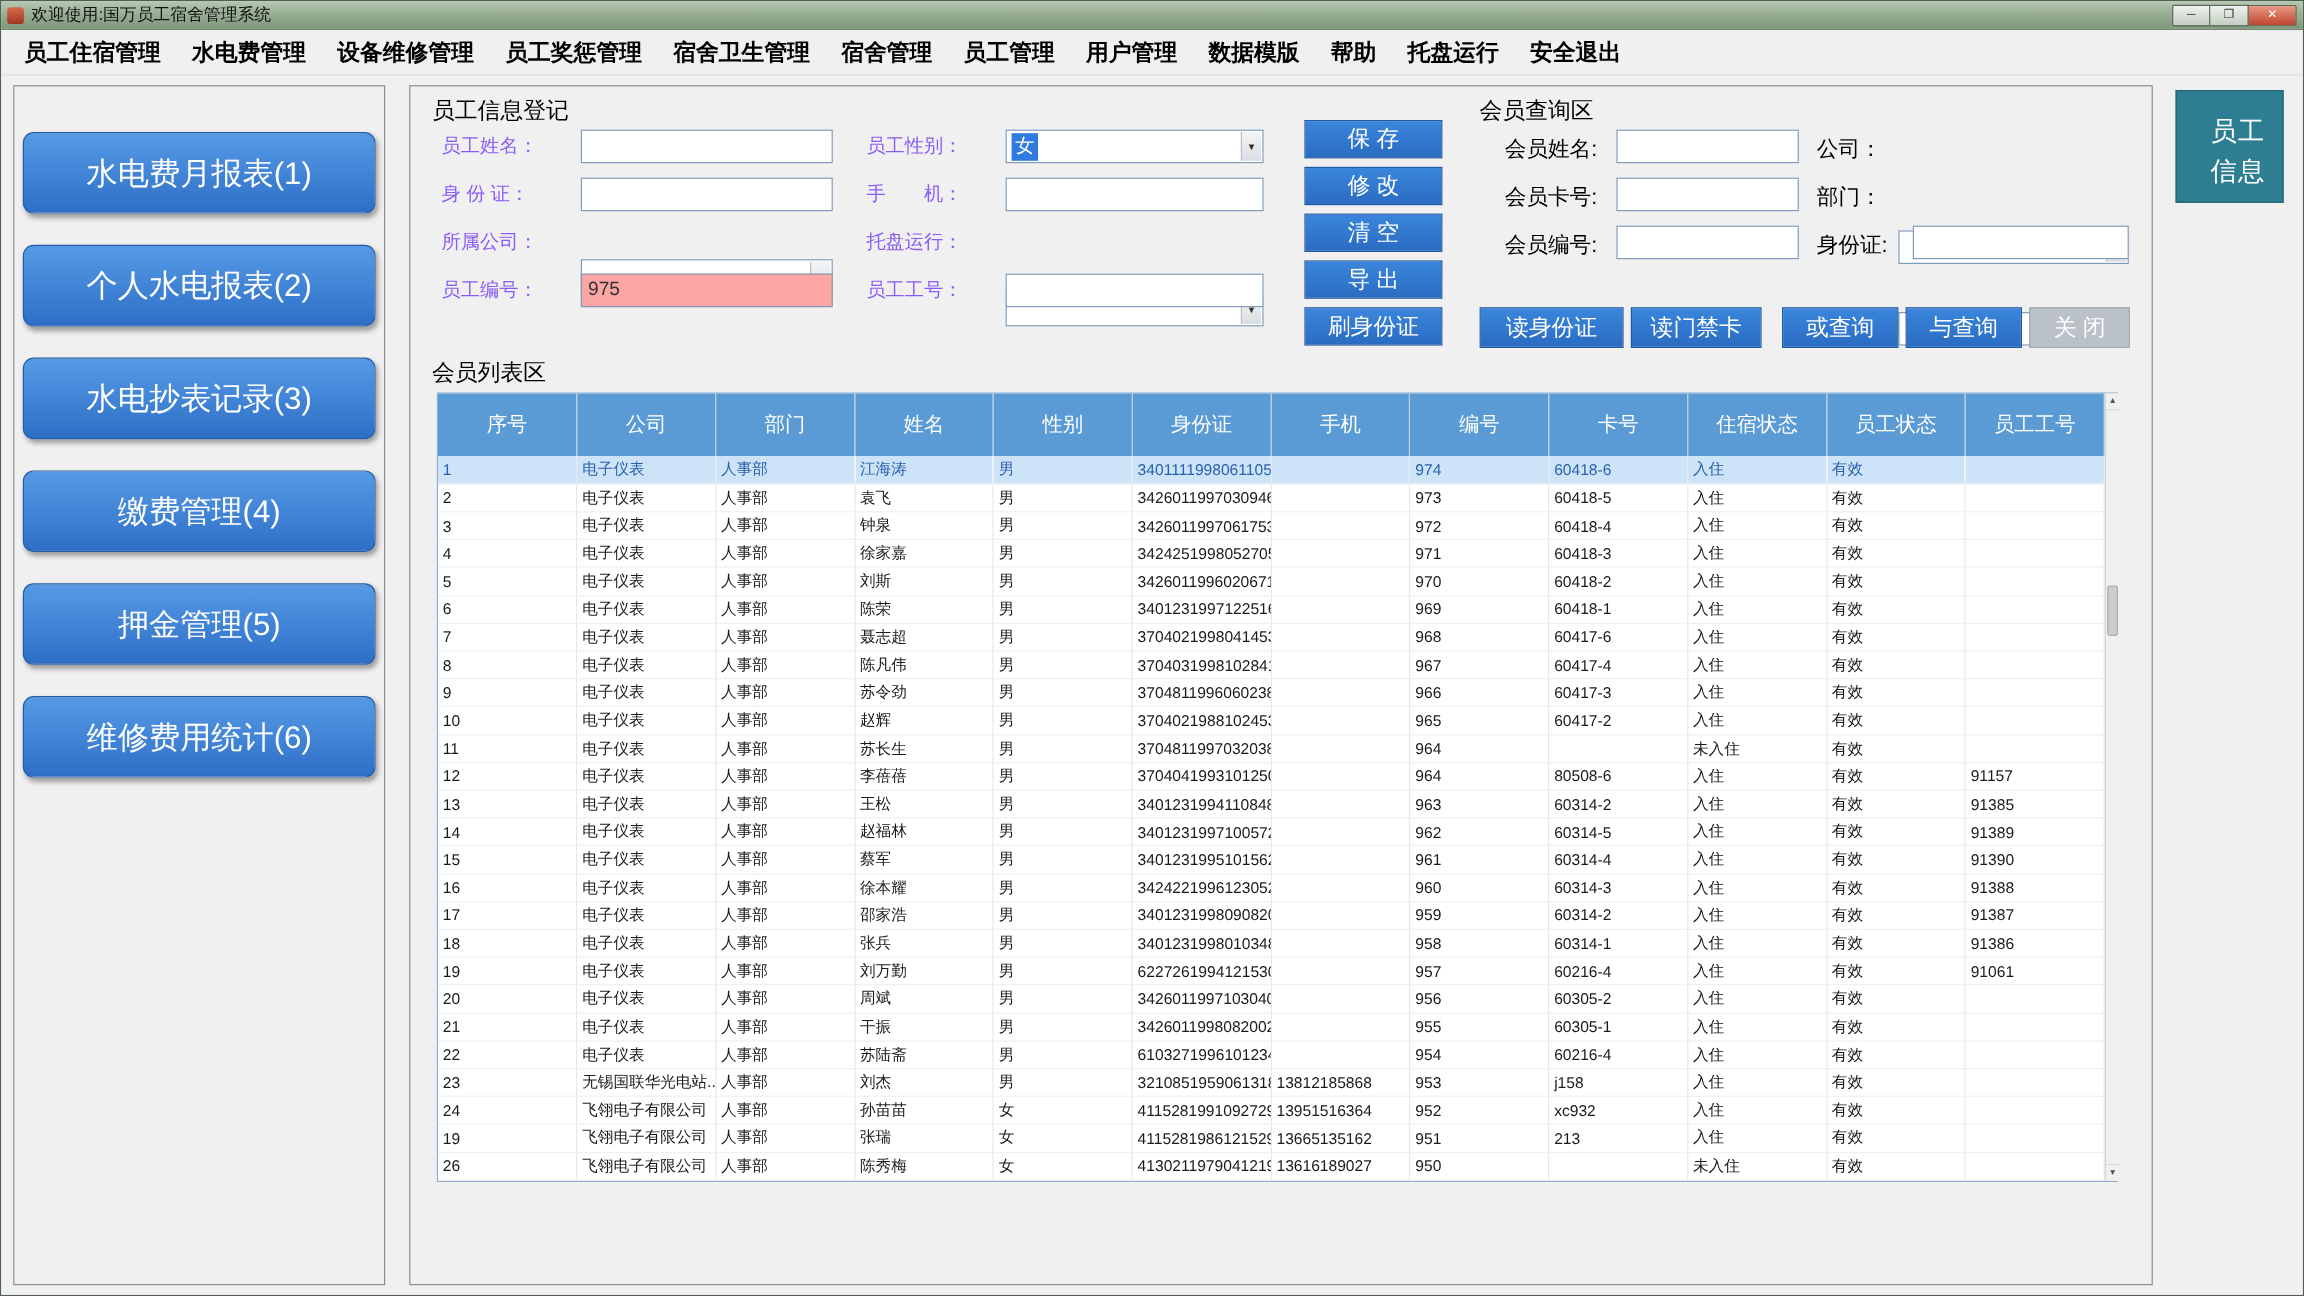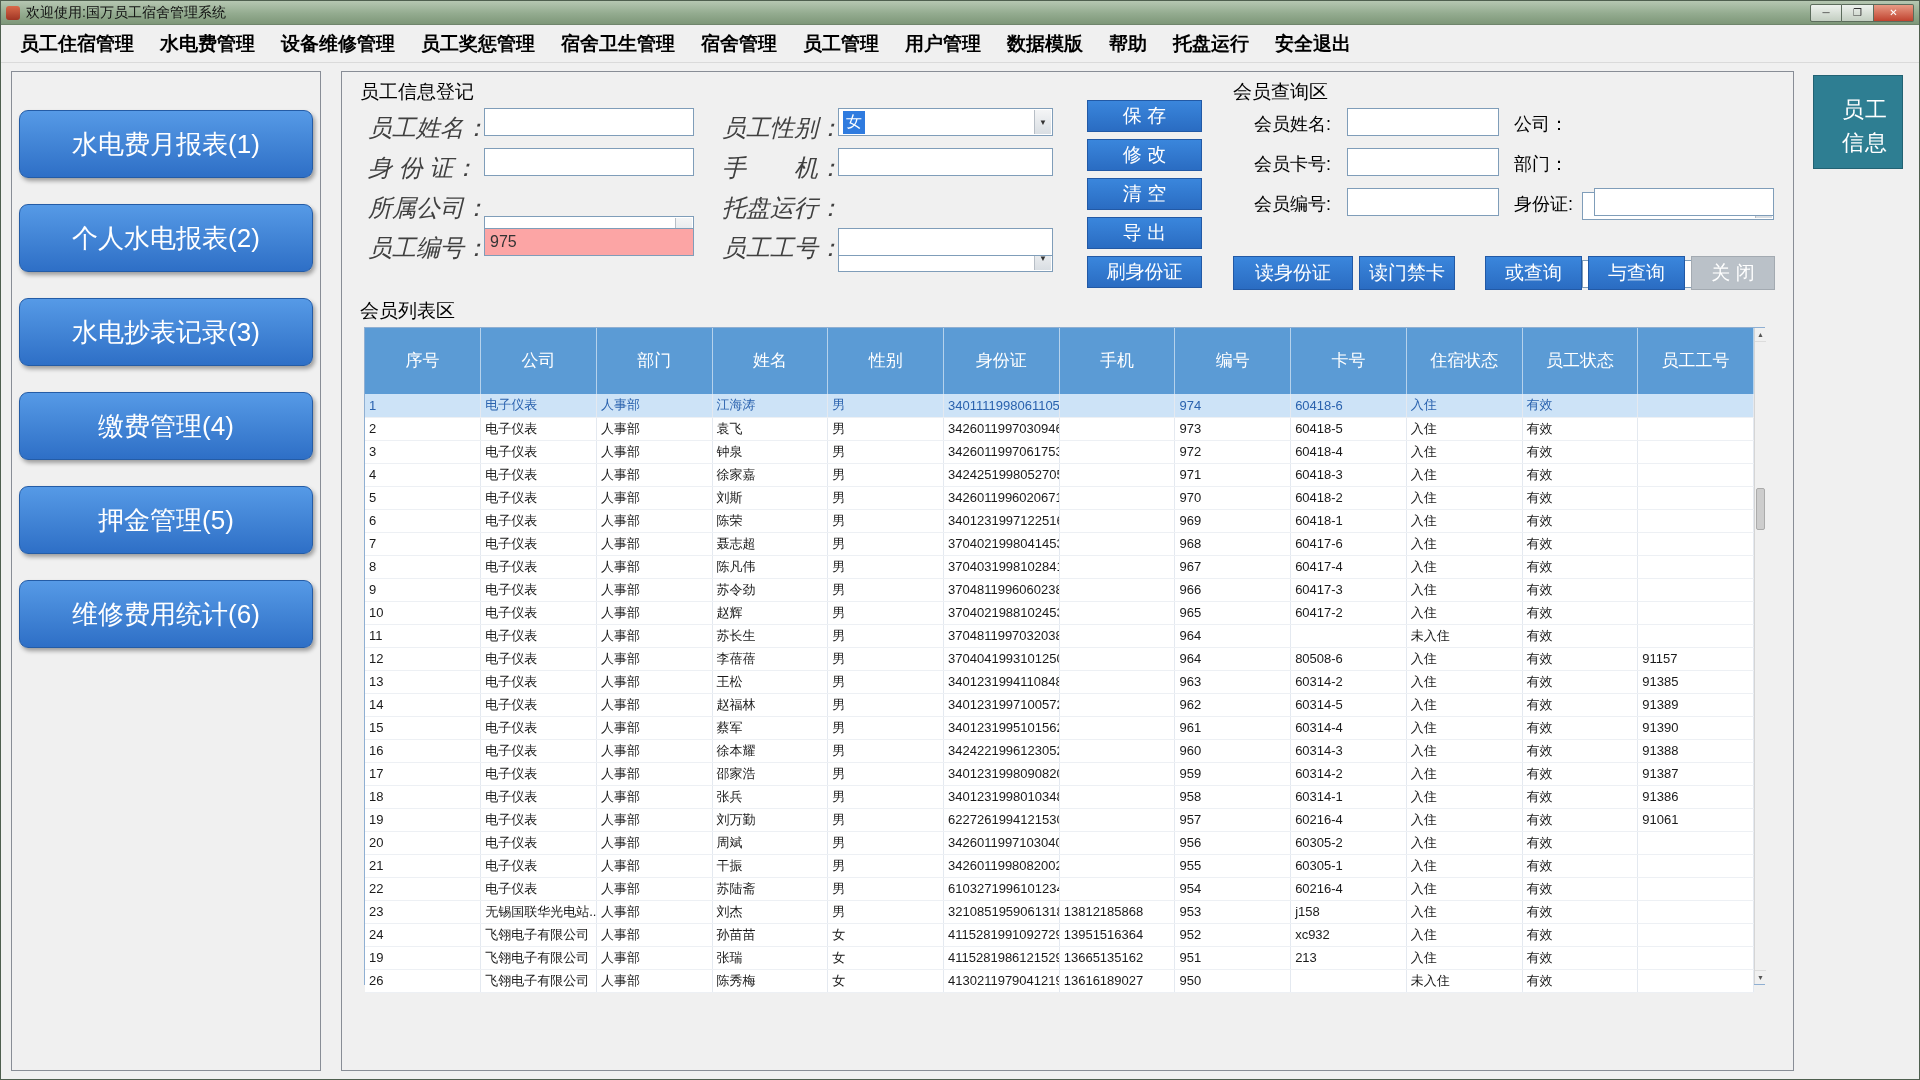--- a/index.html
+++ b/index.html
@@ -32,7 +32,7 @@
 
   .abs { position:absolute; }
   .group-title { font-size:19px; color:#000; font-weight:500; white-space:nowrap; }
-  .f-label { font-size:24px; color:#404040; white-space:nowrap;font-style:italic; }
+  .f-label { font-size:16px; color:#8b5cf6; white-space:nowrap; }
   .q-label { font-size:18px; color:#000; white-space:nowrap; }
 
   .tb { height:28px; border:1px solid #7f9db9; background:#fff; font-size:16px; padding:0 5px; font-family:inherit; }

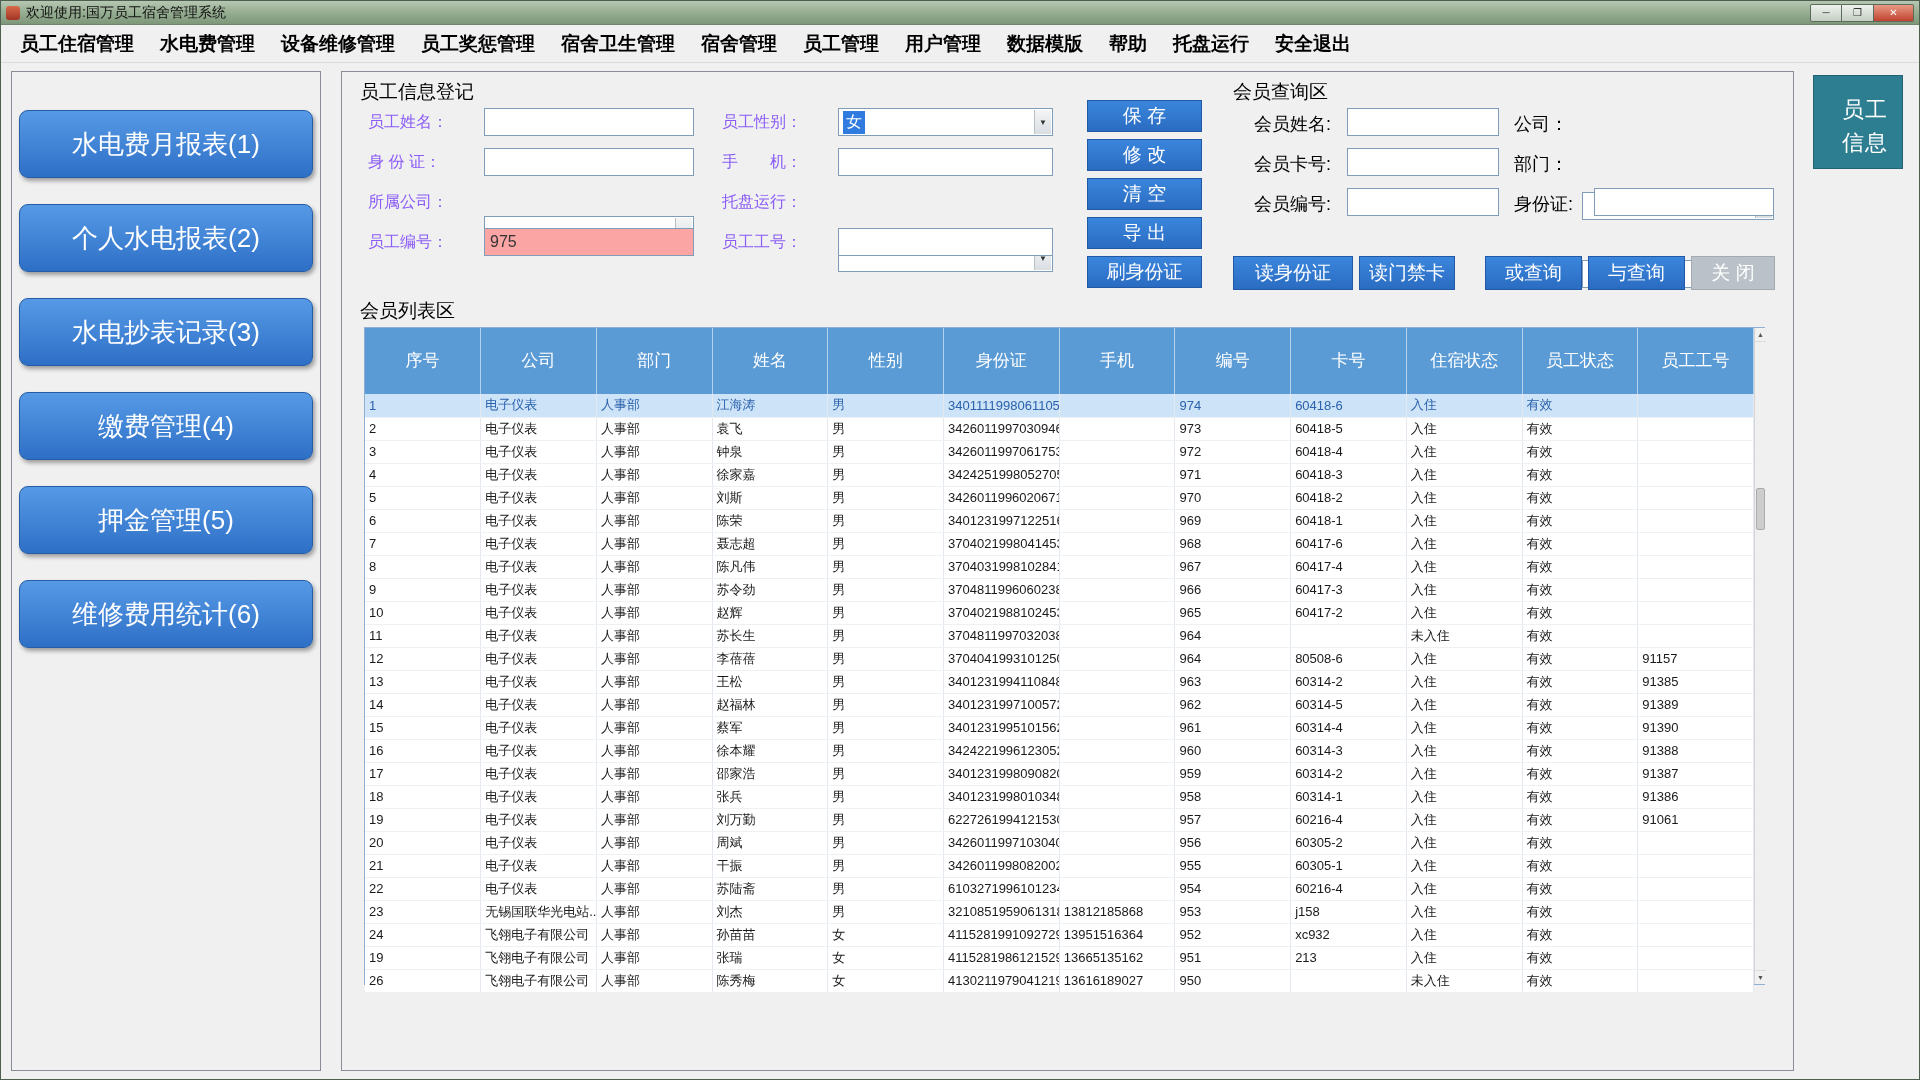--- a/index.html
+++ b/index.html
@@ -169,7 +169,7 @@
       <input class="abs tb" style="left: 1252px; top: 116px; width: 180px;">
 
       <button class="abs btn-blue" style="left:891px;top:184px;width:120px;height:34px;">读身份证</button>
-      <button class="abs btn-blue" style="left:1017px;top:184px;width:96px;height:34px;">读门禁卡</button>
+      <button class="abs btn-blue" style="left:1017px;top:184px;width:109px;height:34px;">读门禁卡</button>
       <button class="abs btn-blue" style="left:1143px;top:184px;width:97px;height:34px;">或查询</button>
       <button class="abs btn-blue" style="left:1246px;top:184px;width:97px;height:34px;">与查询</button>
       <button class="abs btn-gray" style="left:1349px;top:184px;width:84px;height:34px;">关 闭</button>

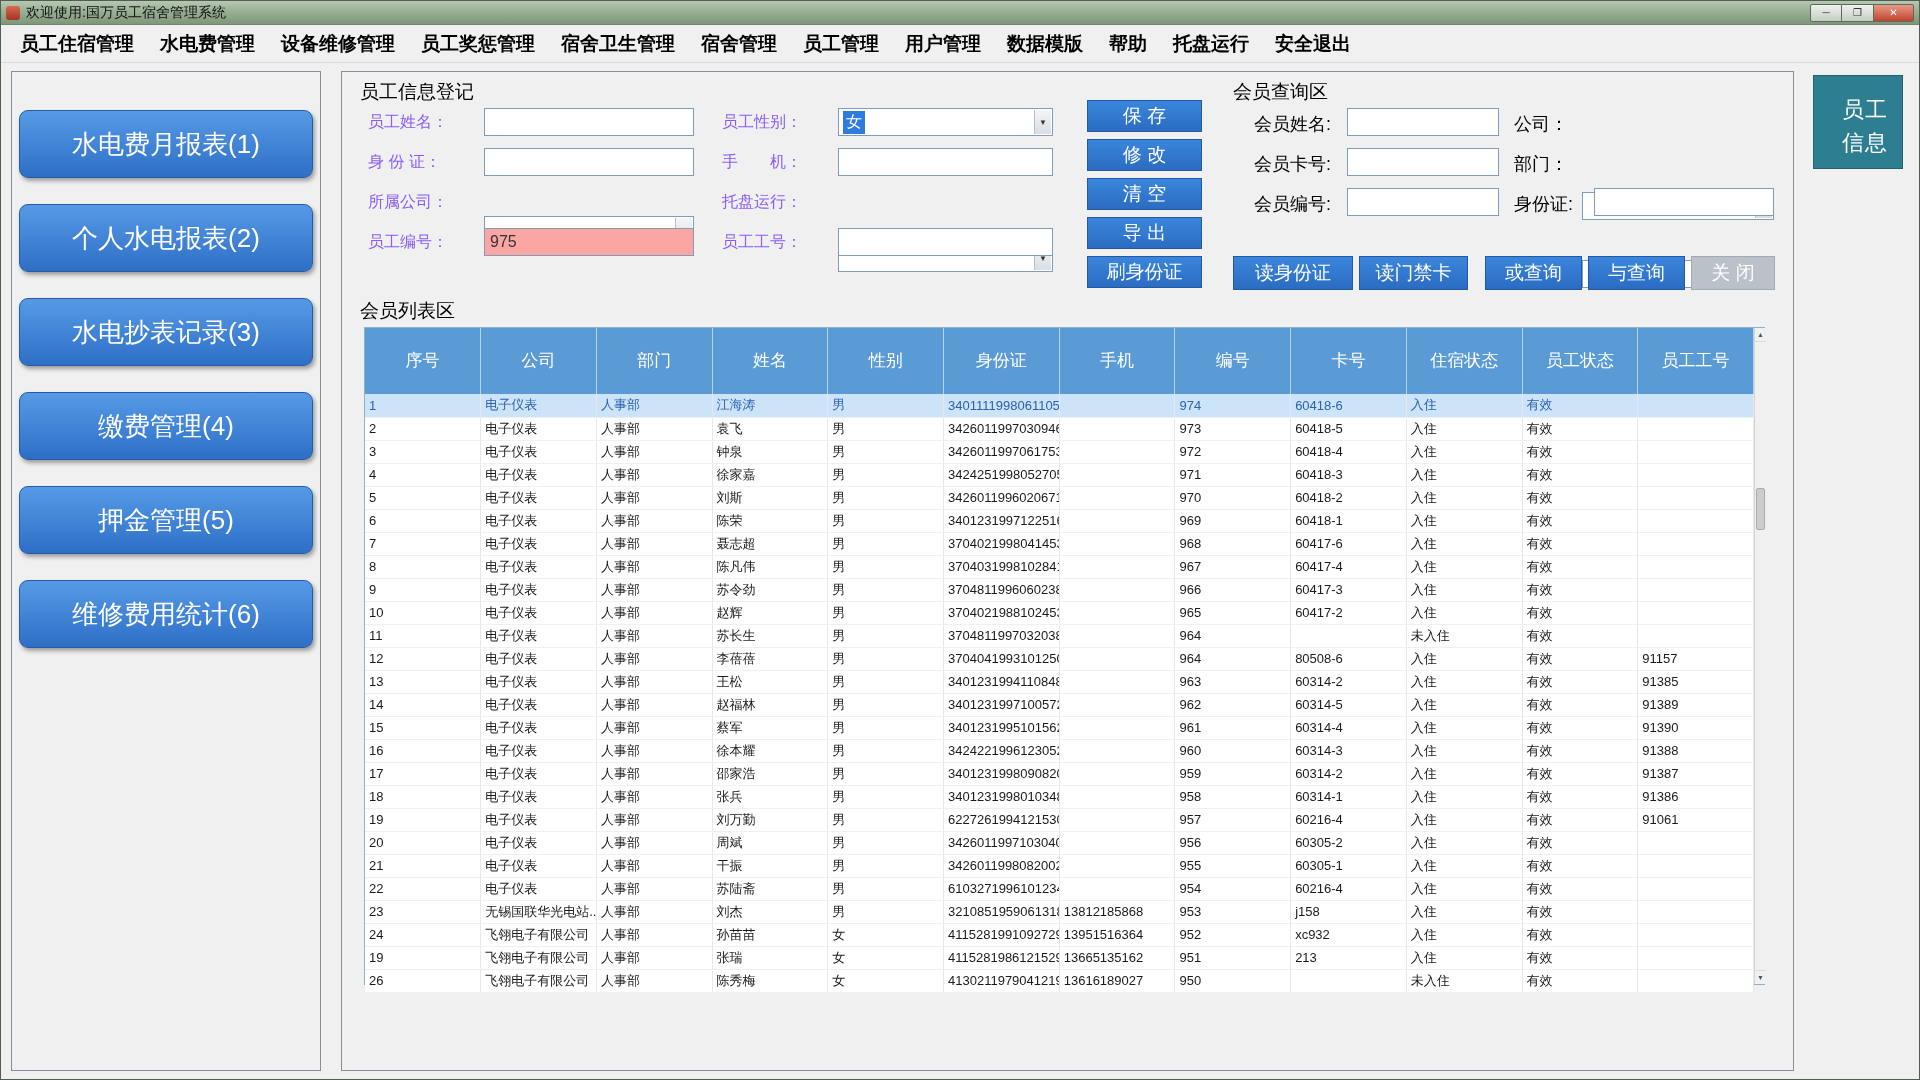--- a/index.html
+++ b/index.html
@@ -48,7 +48,7 @@
   
   .table-wrap { position:absolute; left:22px; top:255px; width:1401px; height:658px; display:flex; border:1px solid #8fafd2; background:#fff; }
   table { border-collapse:collapse; table-layout:fixed; width:1389px; flex:0 0 1389px; }
-  th { background:#5b9bd5; color:#fff; font-size:17px; font-weight:400; height:66px; border-right:1px solid rgba(255,255,255,0.55); text-align:center; vertical-align:middle; line-height:1.35; padding:0 6px; }
+  th { background:#5b9bd5; color:#fff; font-size:17px; font-weight:400; height:52px; border-right:1px solid rgba(255,255,255,0.55); text-align:center; vertical-align:middle; line-height:1.35; padding:0 6px; }
   td { height:23px; font-size:13px; color:#1a1a1a; border-right:1px solid #e4e9f0; border-bottom:1px solid #edf0f4; padding:0 4px; white-space:nowrap; overflow:hidden; background:#fff; }
   tr.selected td { background:#cde3f7; color:#2a62ae; }
 

